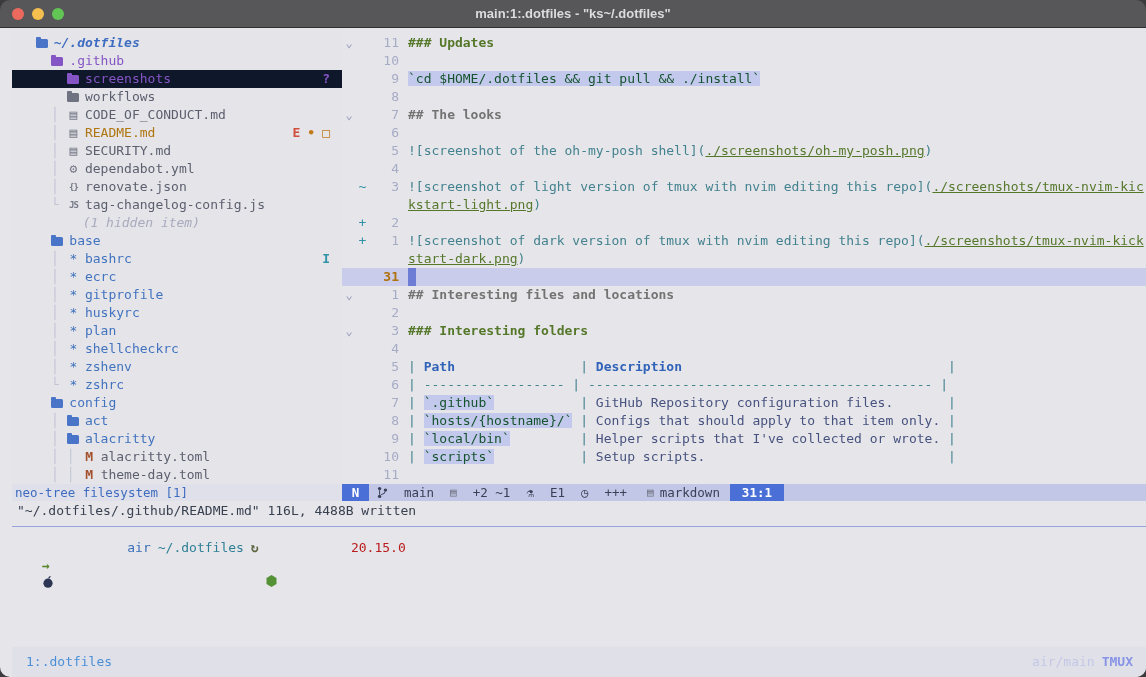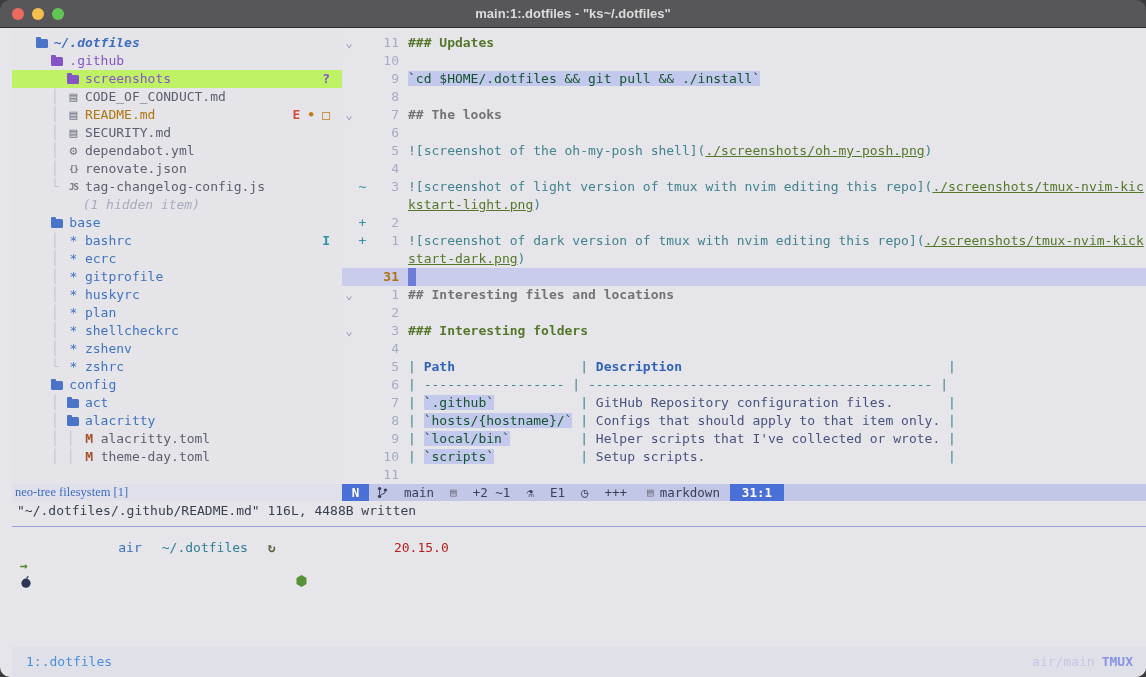--- a/index.html
+++ b/index.html
@@ -17,7 +17,7 @@
   
   .neotree{width:330px;flex:none;padding-top:6px;overflow:hidden;background:#e4e4e9;}
   .nt-row{height:18px;display:flex;align-items:center;padding-left:8px;white-space:pre;}
-  .nt-row.sel{background:#bef264;}
+  .nt-row.sel{background:#0f172a;}
   .nt-pre{color:#c2c4d4;}
   .nt-badges{margin-left:auto;padding-right:12px;display:flex;gap:7px;font-weight:bold;}
   .b-purple{color:#8655c5}.b-red{color:#d14f3a}.b-orange{color:#c27a1a}.b-teal{color:#2f93a8}

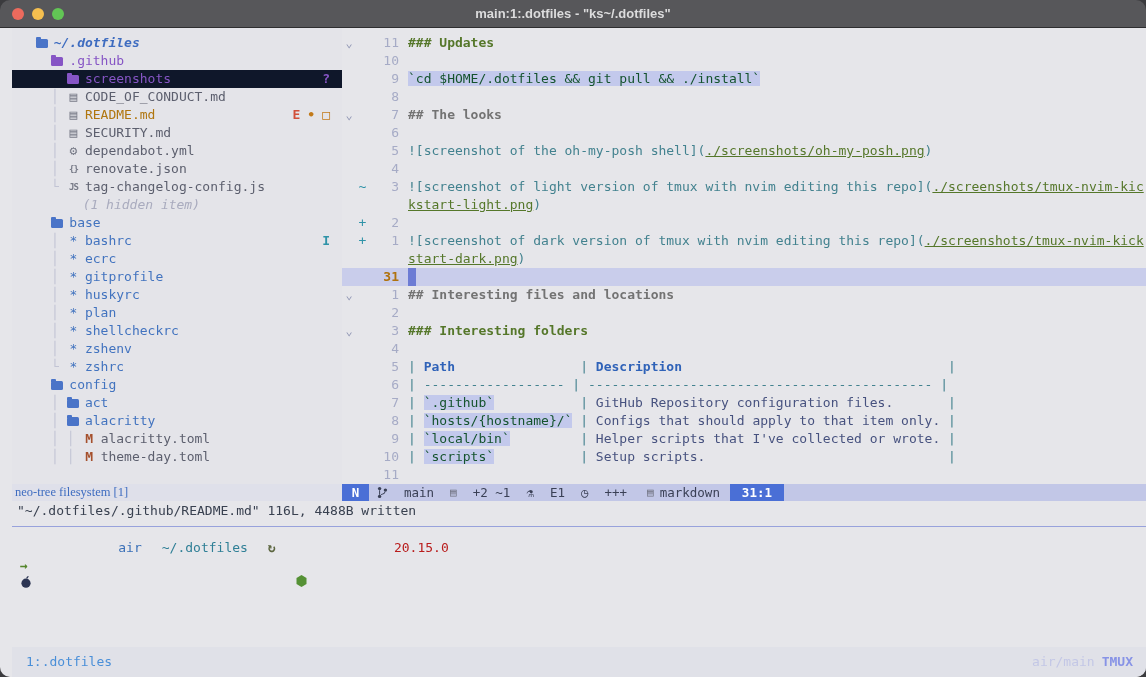--- a/index.html
+++ b/index.html
@@ -94,6 +94,7 @@
           <div class="nt-row"><span class="nt-pre">  </span><span class="fico ic-blue"></span><span class="s-root">~/.dotfiles</span></div>
           <div class="nt-row"><span class="nt-pre">    </span><span class="fico ic-purple"></span><span class="s-purple">.github</span></div>
           <div class="nt-row sel"><span class="nt-pre">      </span><span class="fico ic-purple"></span><span class="s-purple">screenshots</span><span class="nt-badges"><span class="b-purple">?</span></span></div>
+          <div class="nt-row"><span class="nt-pre">      </span><span class="fico ic-gray"></span><span class="s-gray">workflows</span></div>
           <div class="nt-row"><span class="nt-pre">    │ </span><span class="gico gi-igray">▤</span><span class="s-gray">CODE_OF_CONDUCT.md</span></div>
           <div class="nt-row"><span class="nt-pre">    │ </span><span class="gico gi-igray">▤</span><span class="s-orange">README.md</span><span class="nt-badges"><span class="b-red">E</span><span class="b-orange">•</span><span class="b-orange">□</span></span></div>
           <div class="nt-row"><span class="nt-pre">    │ </span><span class="gico gi-igray">▤</span><span class="s-gray">SECURITY.md</span></div>

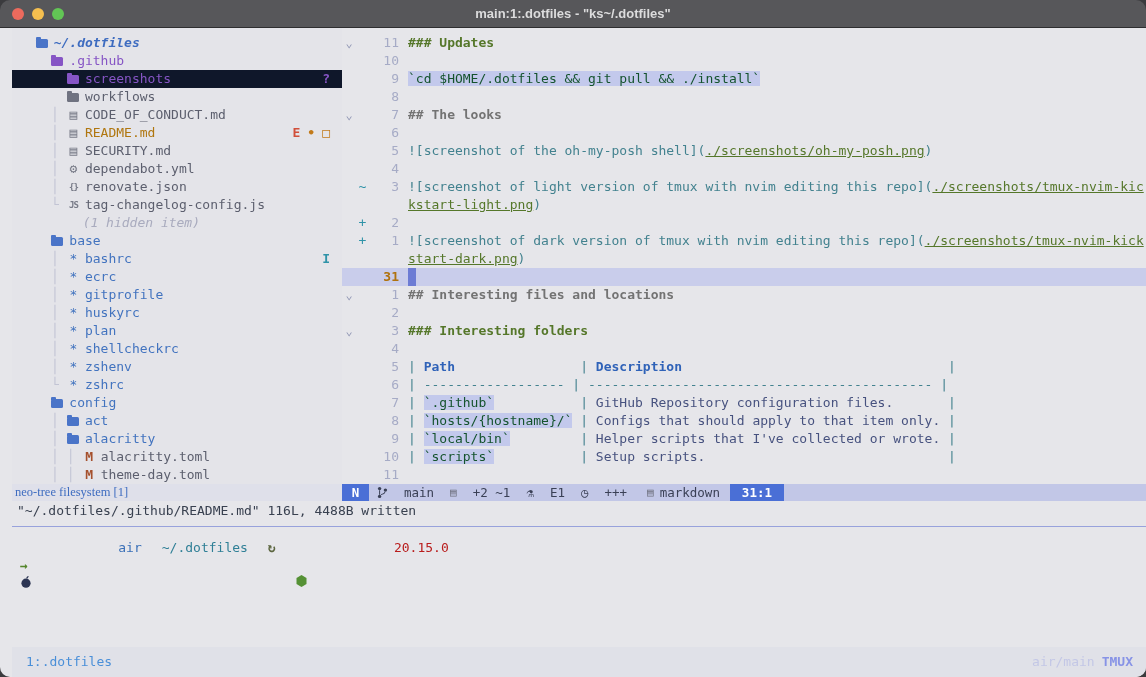--- a/index.html
+++ b/index.html
@@ -50,7 +50,7 @@
   .s-cursor{background:#6d7cd4;display:inline-block;width:8px;}
   
   .statusbars{height:17px;display:flex;flex:none;font-size:12.5px;line-height:17px;}
-  .nt-status{width:330px;flex:none;background:#dfe0ea;color:#3e6cc0;padding-left:3px;box-sizing:border-box;font-family:Liberation Serif, serif;}
+  .nt-status{width:330px;flex:none;background:#dfe0ea;color:#3e6cc0;padding-left:3px;box-sizing:border-box;}
   .ed-status{flex:1;display:flex;background:#c2c7e7;color:#3a4056;align-items:stretch;}
   .mode-box{width:27px;background:#4a6fd6;color:#fff;font-weight:bold;text-align:center;flex:none;}
   .sl-left{padding:0 10px 0 8px;display:flex;align-items:center;gap:16px;flex:none;white-space:pre;}

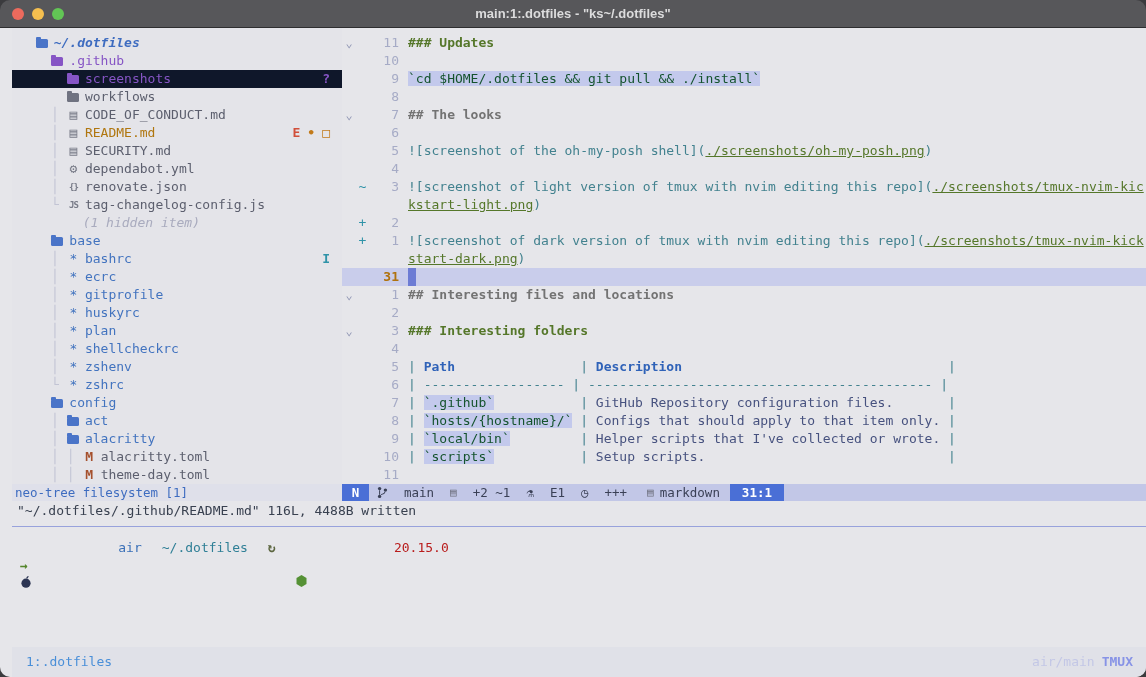--- a/index.html
+++ b/index.html
@@ -63,7 +63,7 @@
   .message{height:19px;line-height:19px;padding-left:5px;color:#394150;flex:none;white-space:pre;}
   .pane-divider{border:none;border-top:1px solid #98a2dc;margin:6px 0 0 0;flex:none;}
   .shell{padding:12px 0 0 8px;flex:none;}
-  .prompt-line,.arrow-line{height:18px;display:flex;align-items:flex-start;gap:20px;white-space:pre;}
+  .prompt-line,.arrow-line{height:18px;display:flex;align-items:flex-start;gap:7px;white-space:pre;margin-left:22px;}
   .p-host{color:#3a70b8}.p-path{color:#2f7f96}
   .p-sync{color:#5c6640;font-weight:bold}
   .p-ver{color:#b91c1c}

